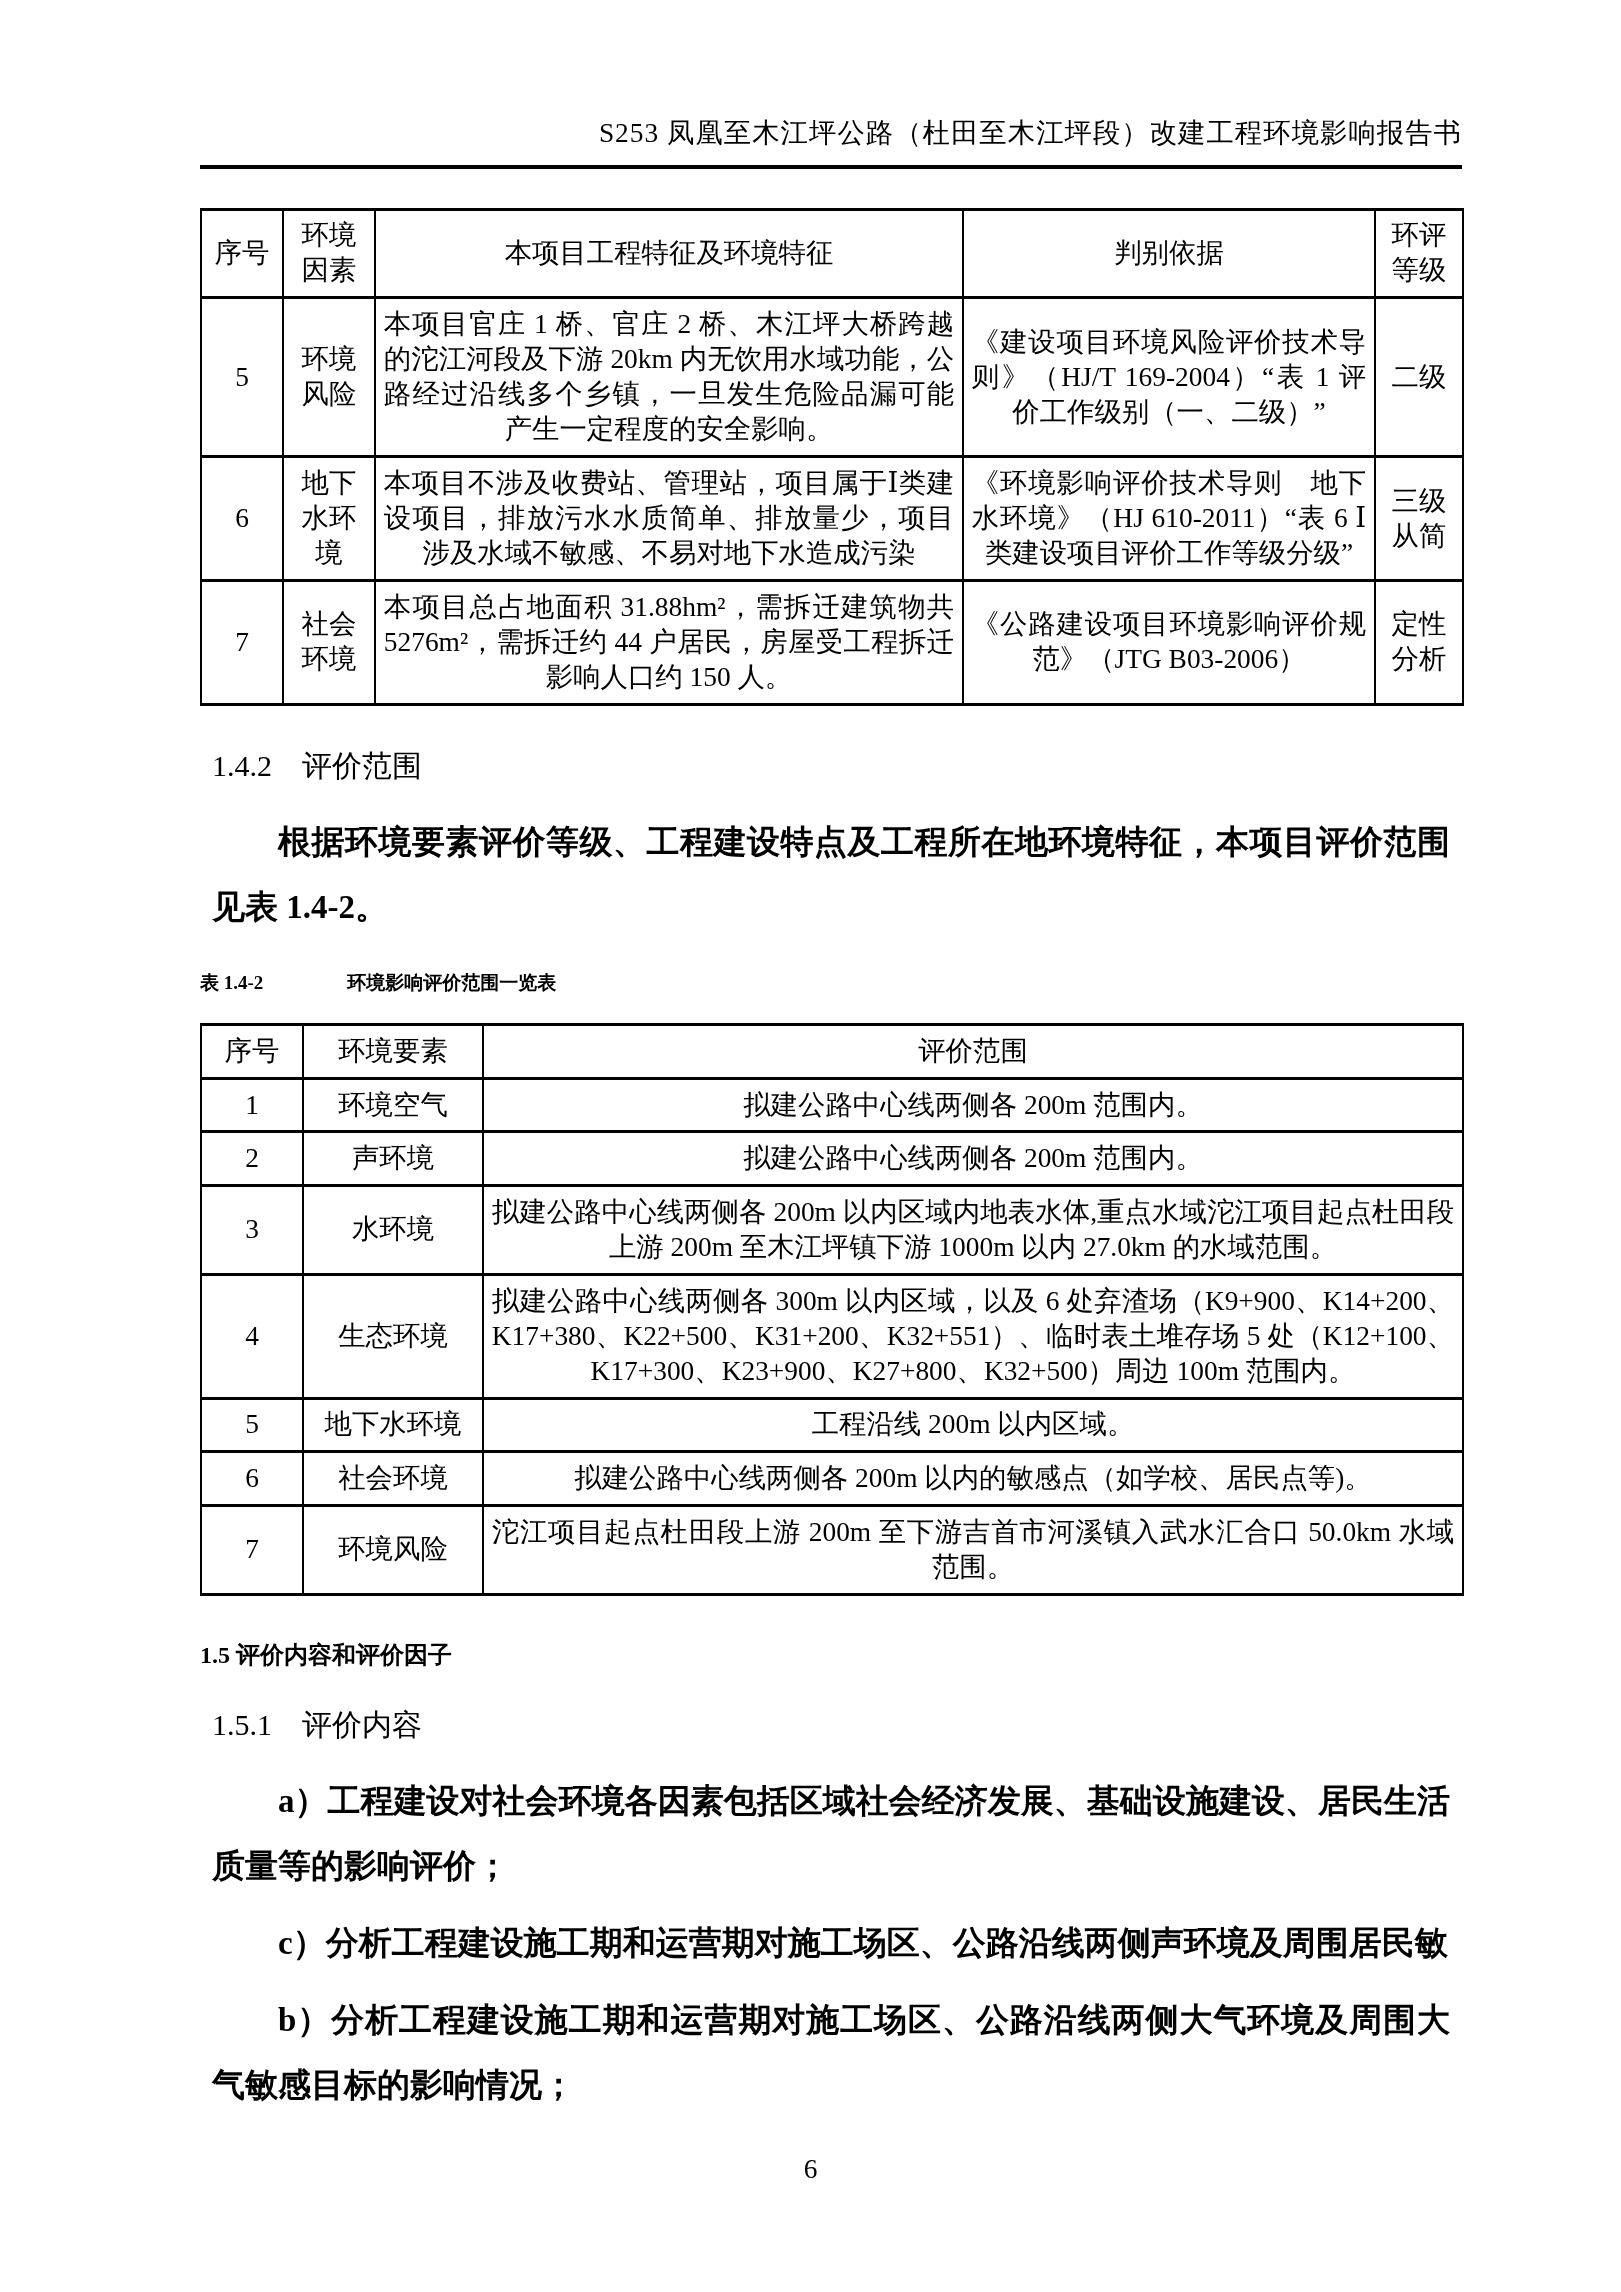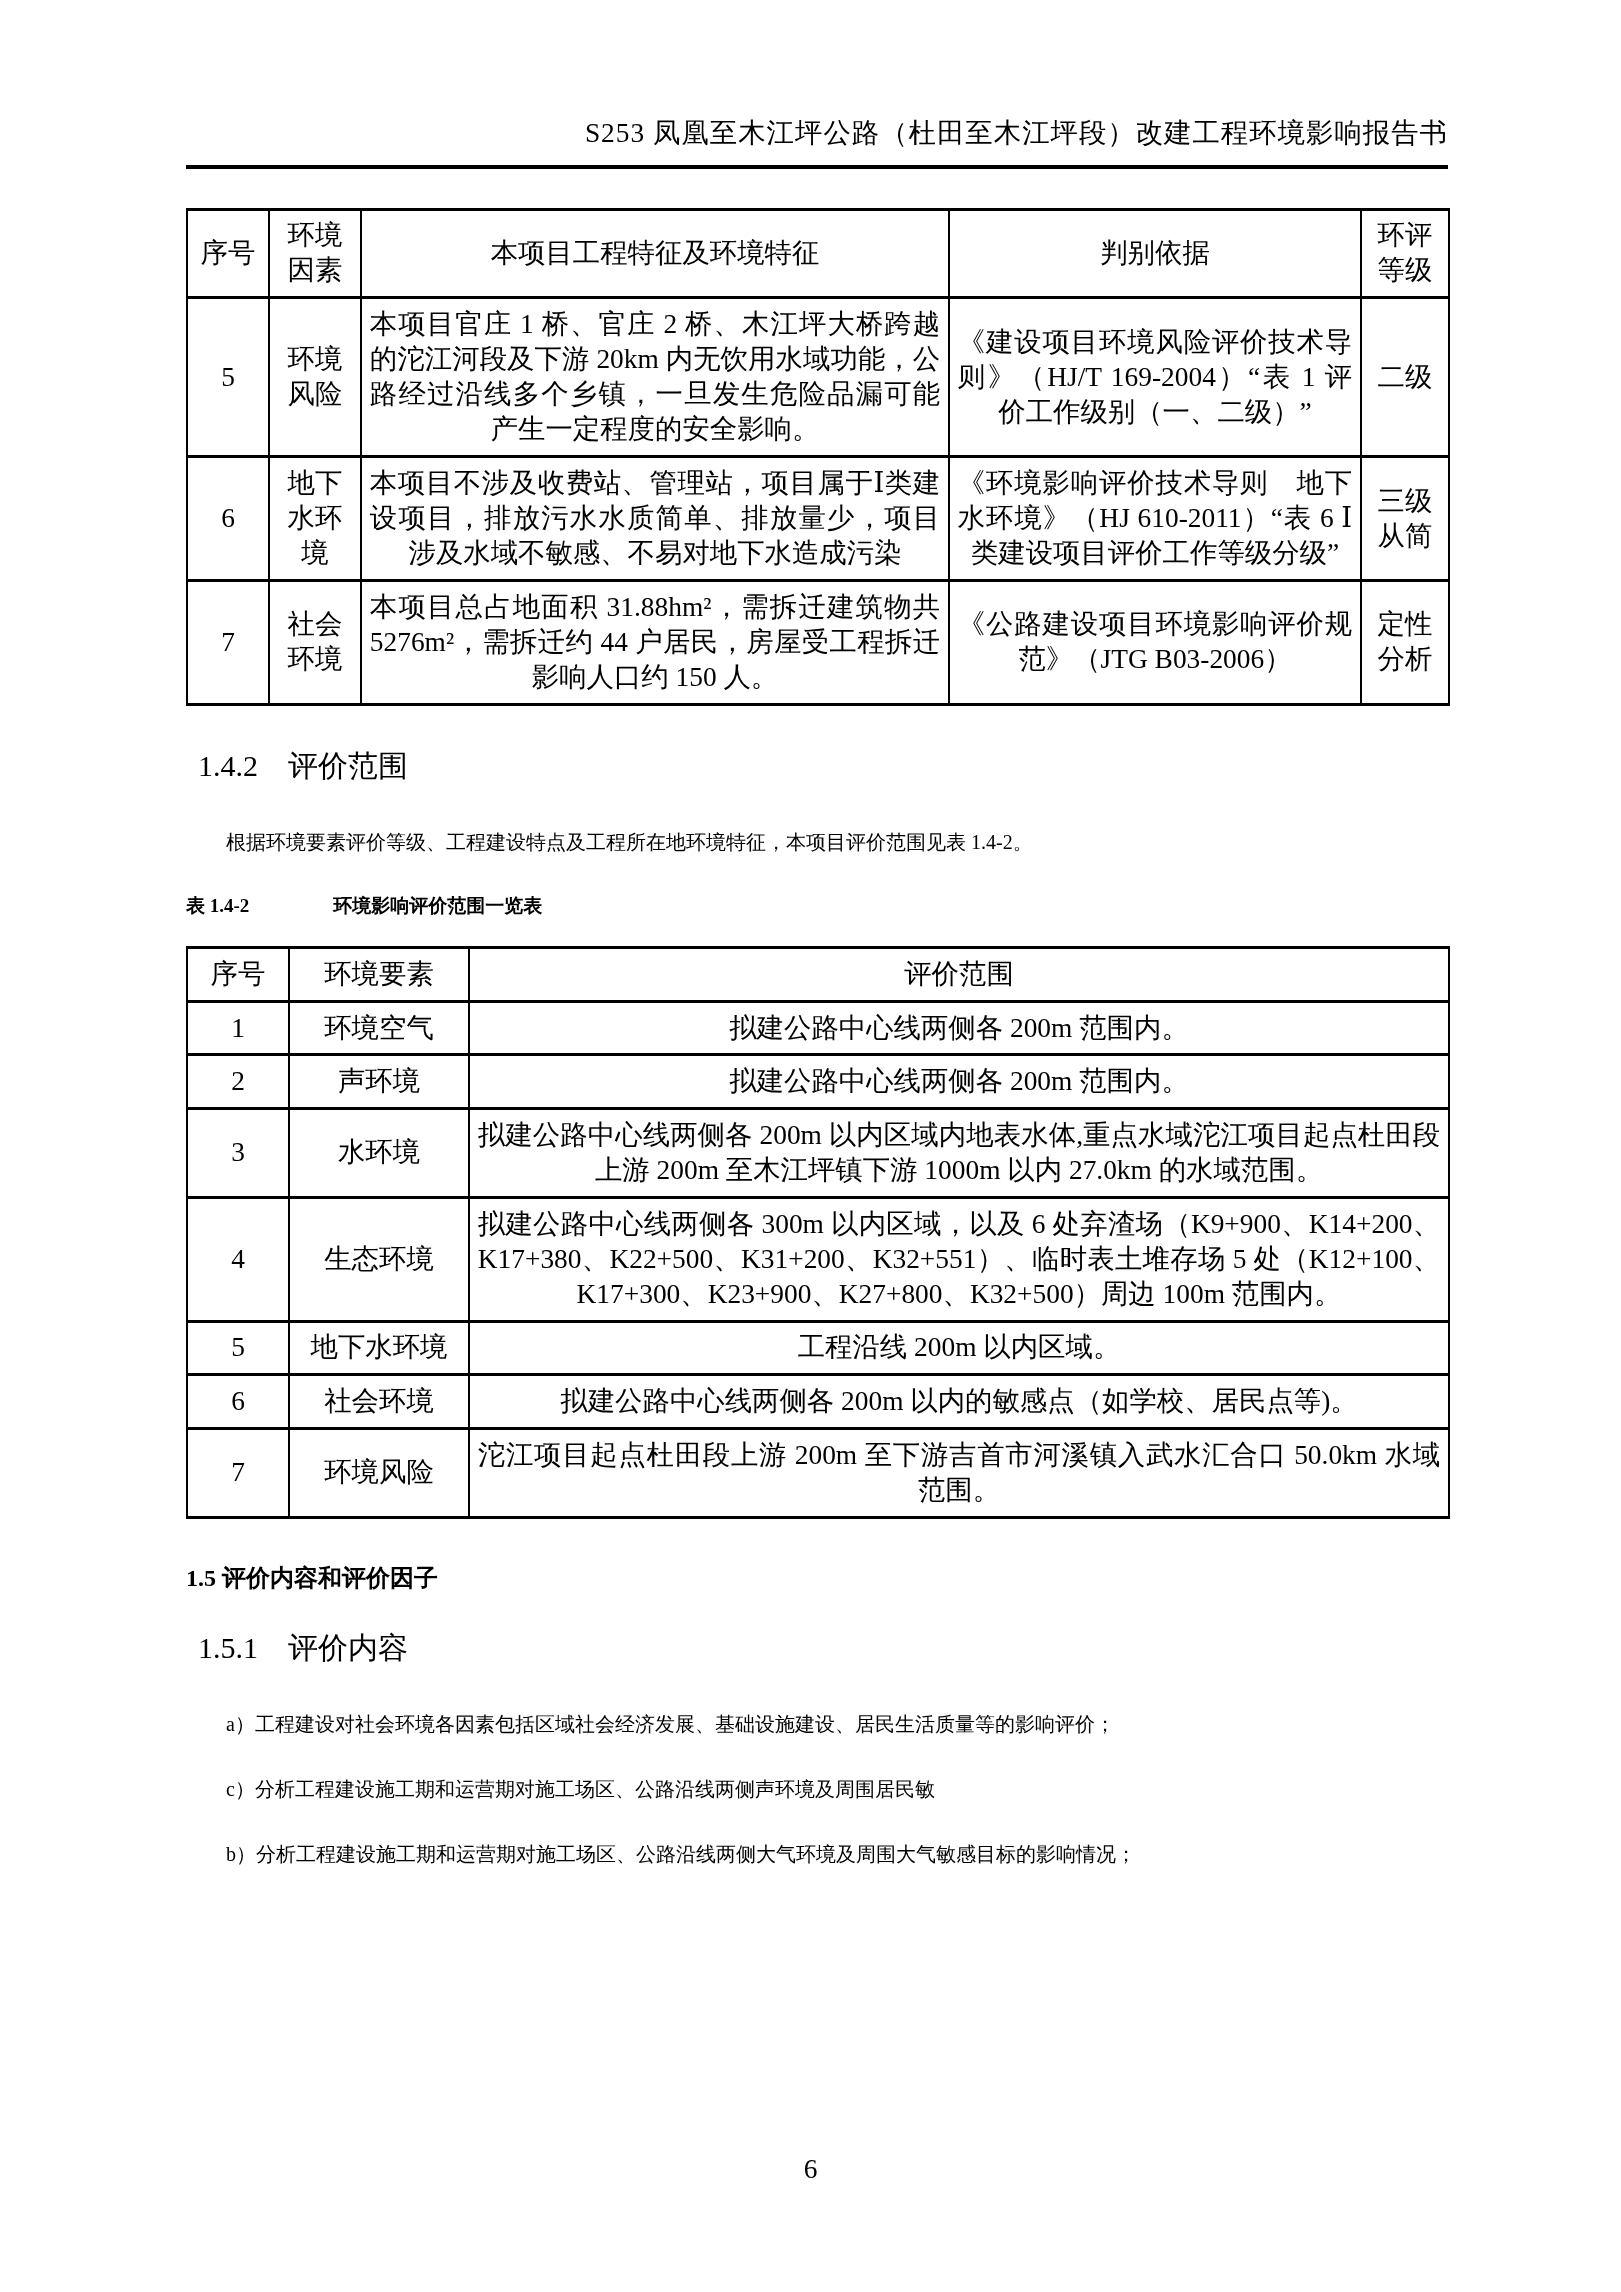--- a/index.html
+++ b/index.html
@@ -12,7 +12,7 @@
     color:#000;
     overflow:hidden;
   }
-  .content{position:absolute;left:186px;top:116px;width:1262px;}
+  .content{position:absolute;left:200px;top:116px;width:1262px;}
 
   
   .running-head{

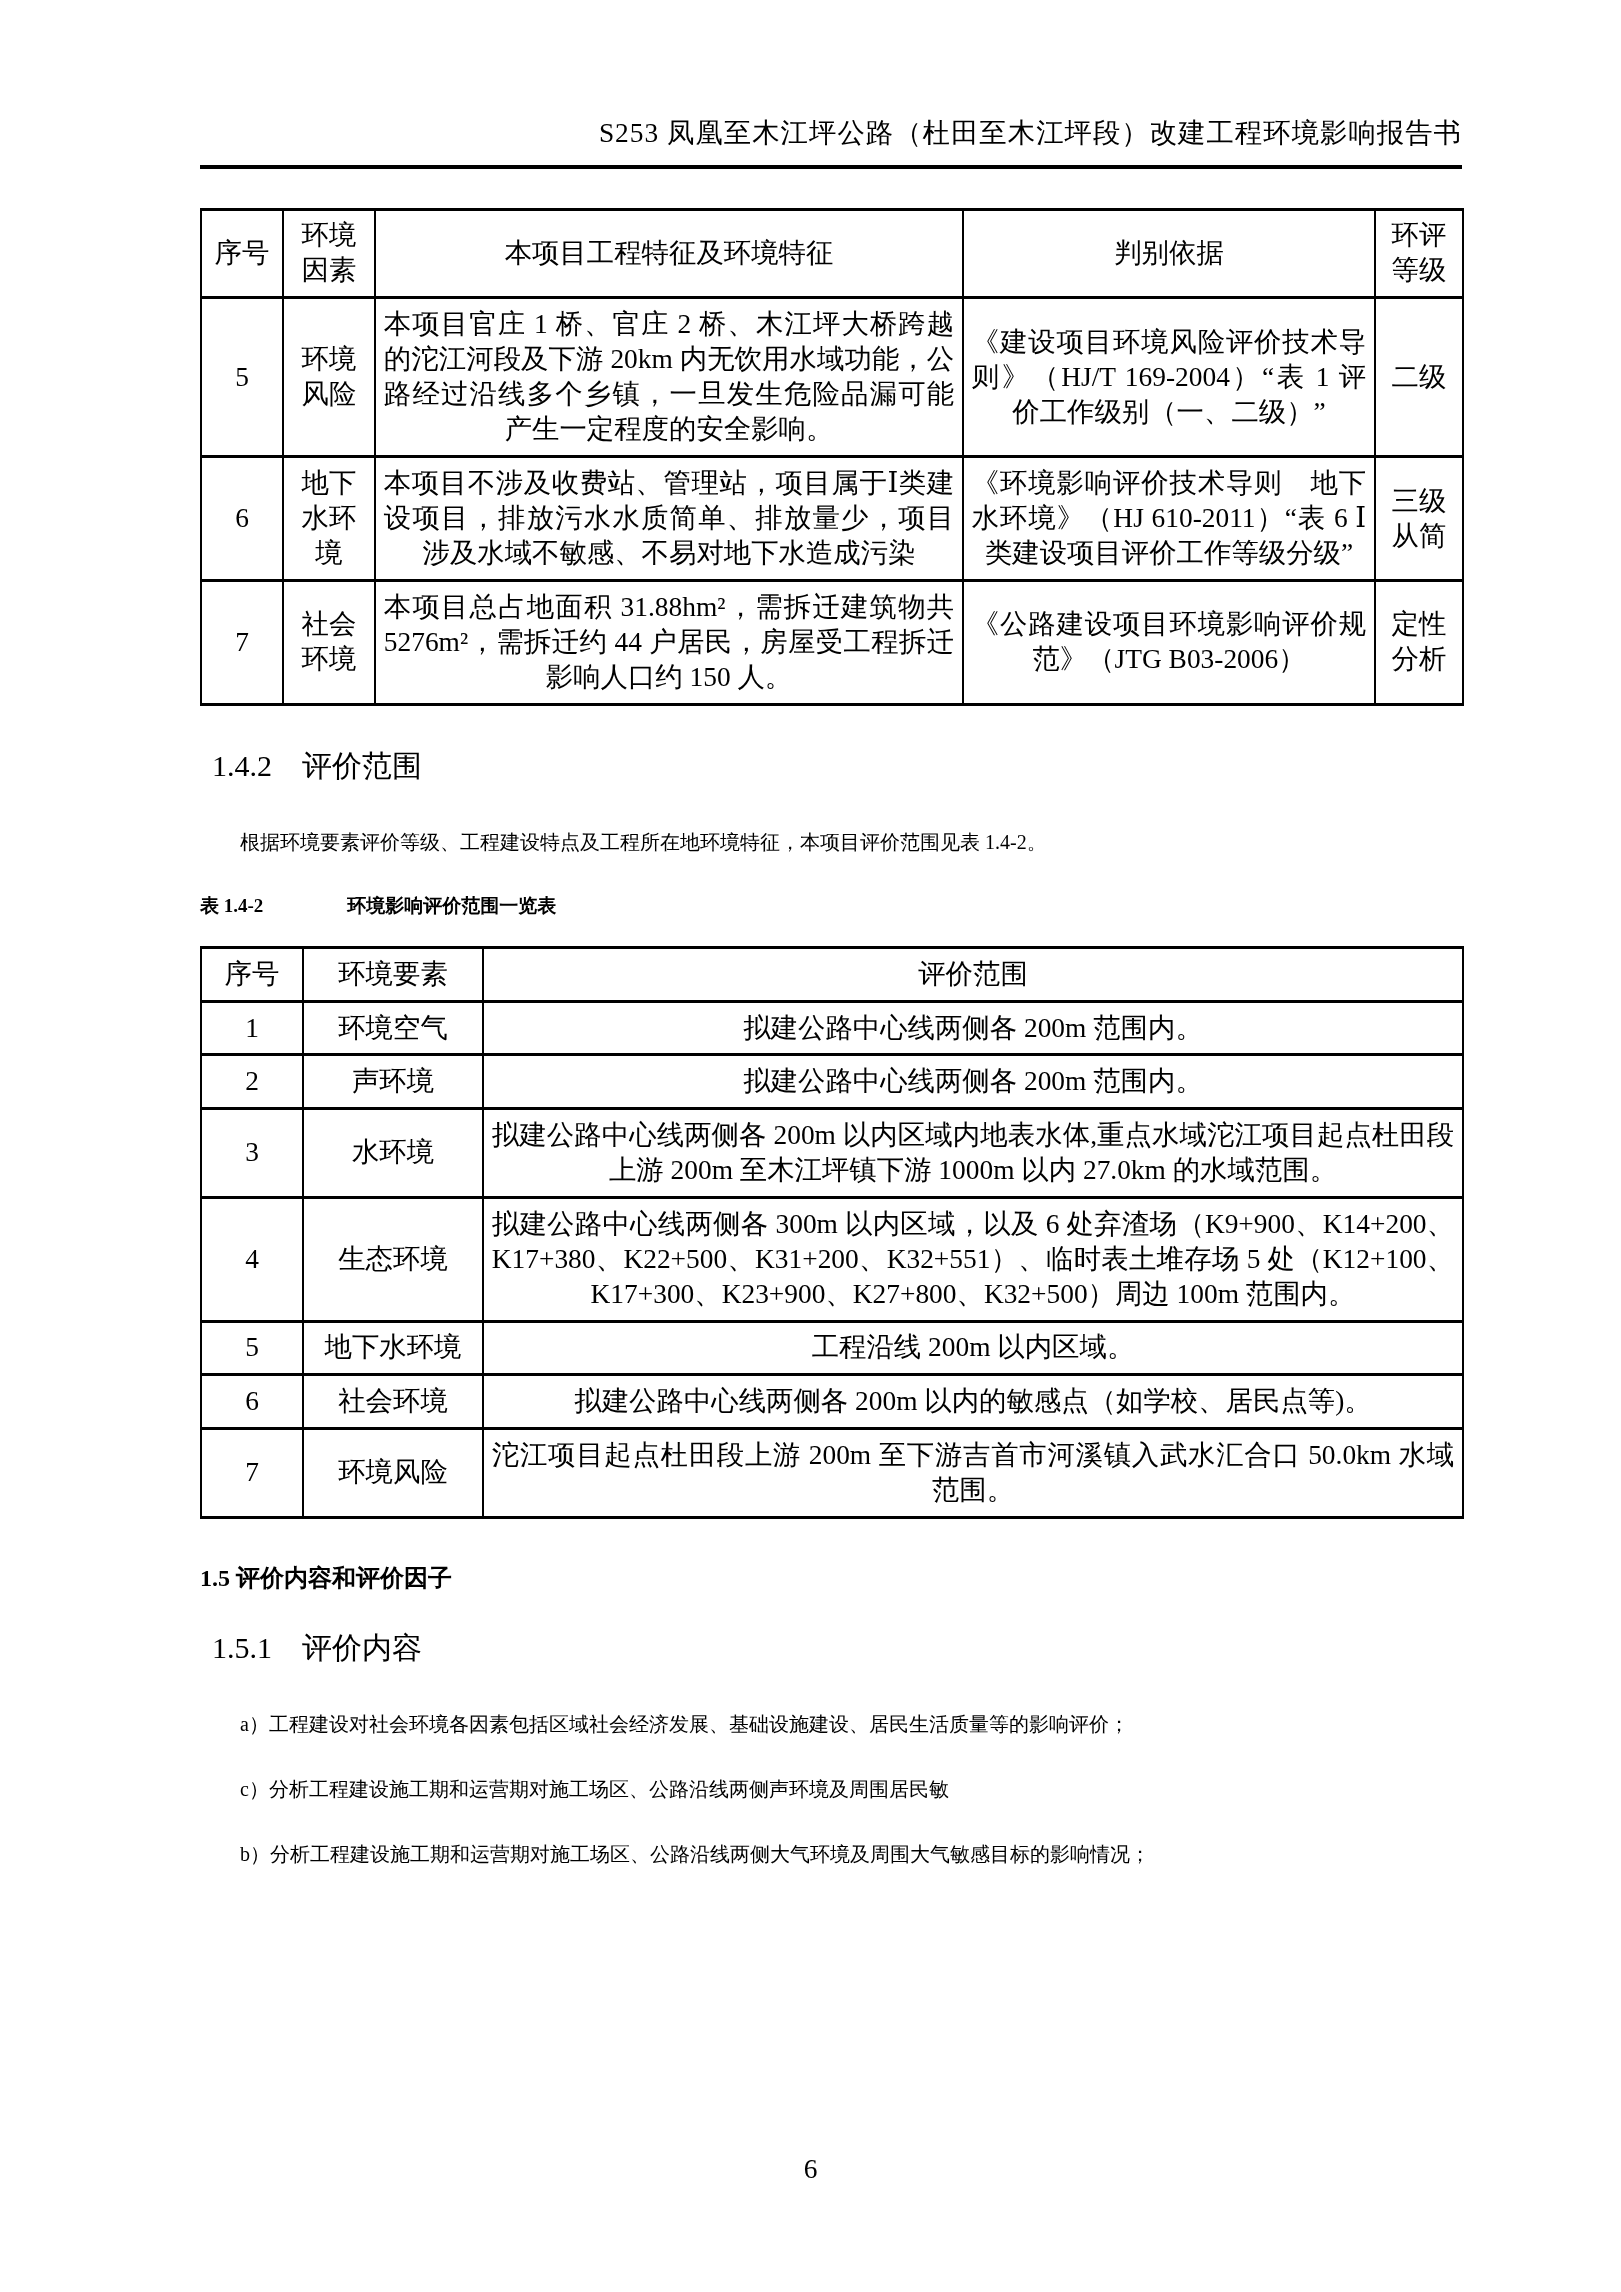--- a/index.html
+++ b/index.html
@@ -46,7 +46,7 @@
   
   .h-plain{font-size:30px;line-height:65px;margin:12px;}
   .h-bold{font-size:24px;line-height:65px;margin:0;font-weight:bold;}
-  .para{font-size:20px;line-height:65px;margin:0;text-align:justify;text-indent:2em;}
+  .para{font-size:33px;line-height:65px;margin:12px;text-align:justify;text-indent:2em;font-weight:bold;}
   .mt-sec{margin-top:27.4px;}
   .mt-small{margin-top:3.9px;}
   .caption{

